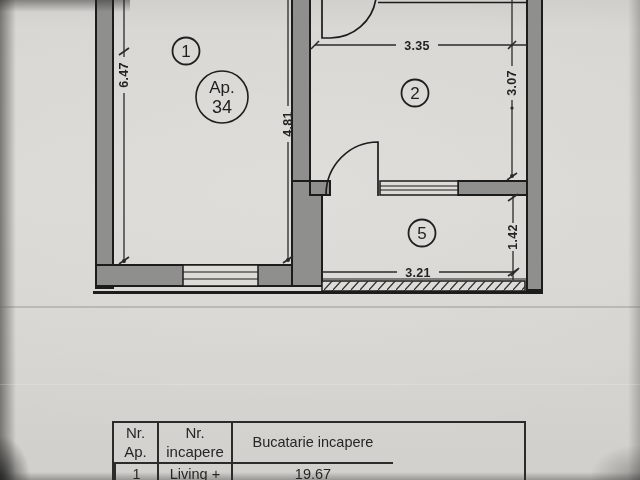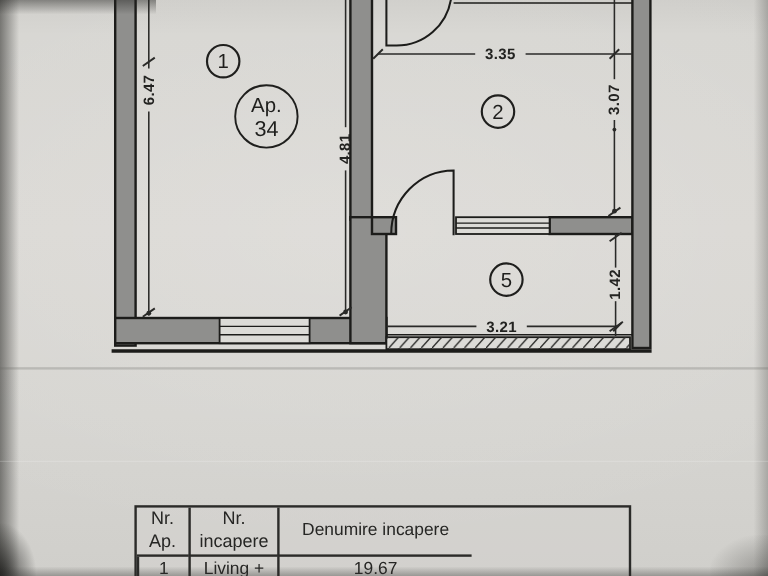--- a/index.html
+++ b/index.html
@@ -170,7 +170,7 @@
     <div>incapere</div>
   </div>
   <div class="cell hdr" style="font-size:14.5px">
-    <div>Denumire incapere</div>
+    <div>Bucatarie incapere</div>
   </div>
 
   <div class="cell data first"></div>

